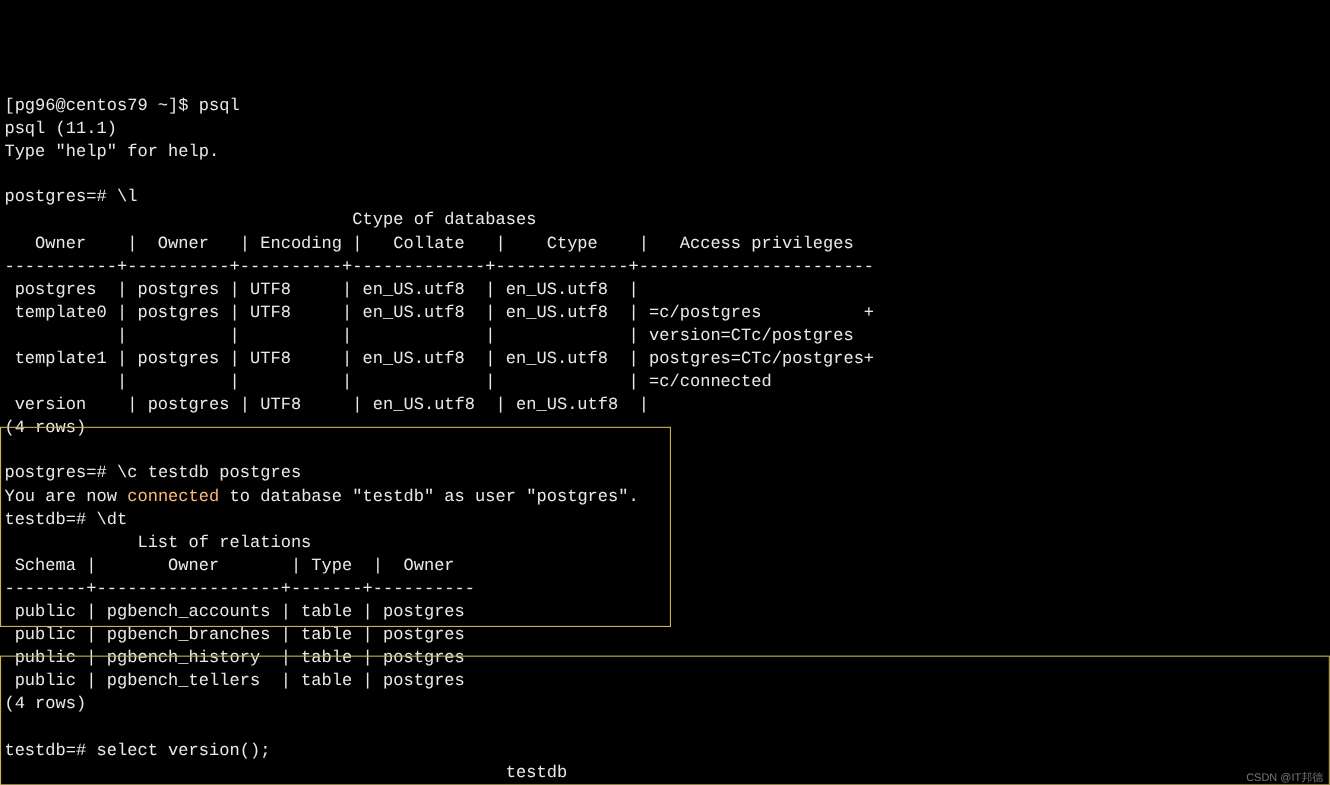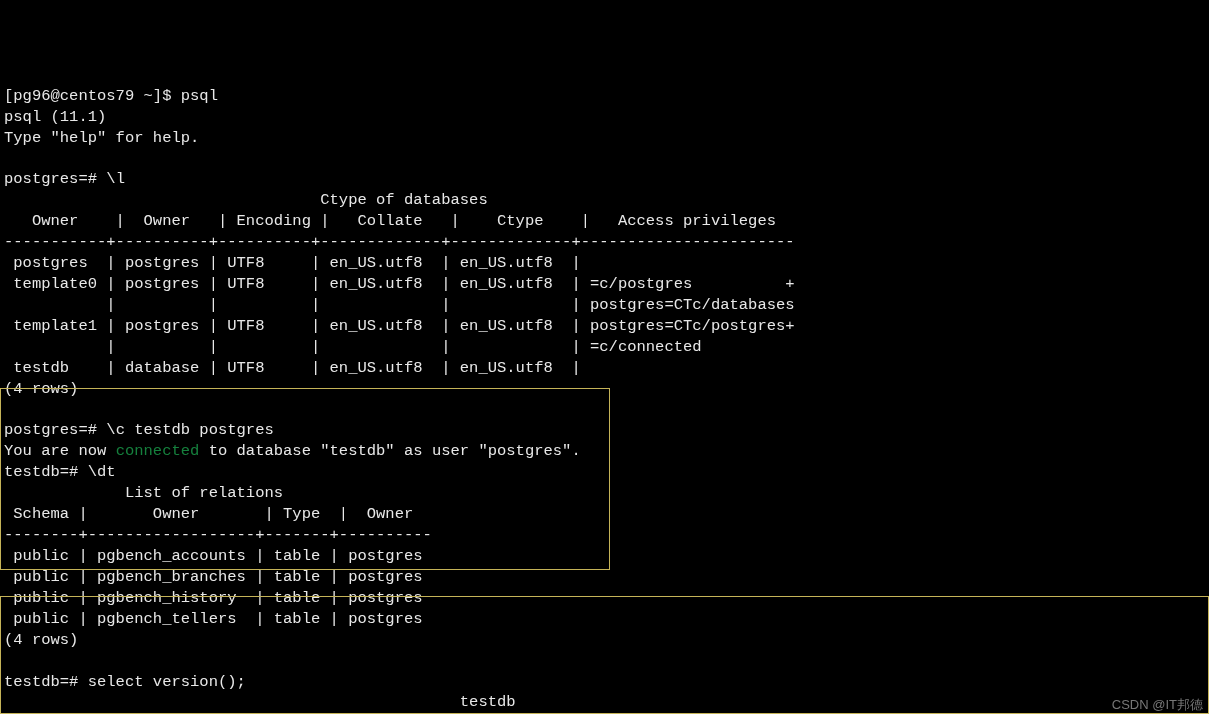--- a/index.html
+++ b/index.html
@@ -60,7 +60,7 @@
 <span>-----------+----------+----------+-------------+-------------+-----------------------</span>
 <span> postgres  | postgres | UTF8     | en_US.utf8  | en_US.utf8  | </span>
 <span> template0 | postgres | UTF8     | en_US.utf8  | en_US.utf8  | =c/postgres          +</span>
-<span>           |          |          |             |             | postgres=CTc/databases</span>
+<span>           |          |          |             |             | version=CTc/postgres</span>
 <span> template1 | postgres | UTF8     | en_US.utf8  | en_US.utf8  | postgres=CTc/postgres+</span>
 <span>           |          |          |             |             | =c/connected</span>
 <span> testdb    | database | UTF8     | en_US.utf8  | en_US.utf8  | </span>

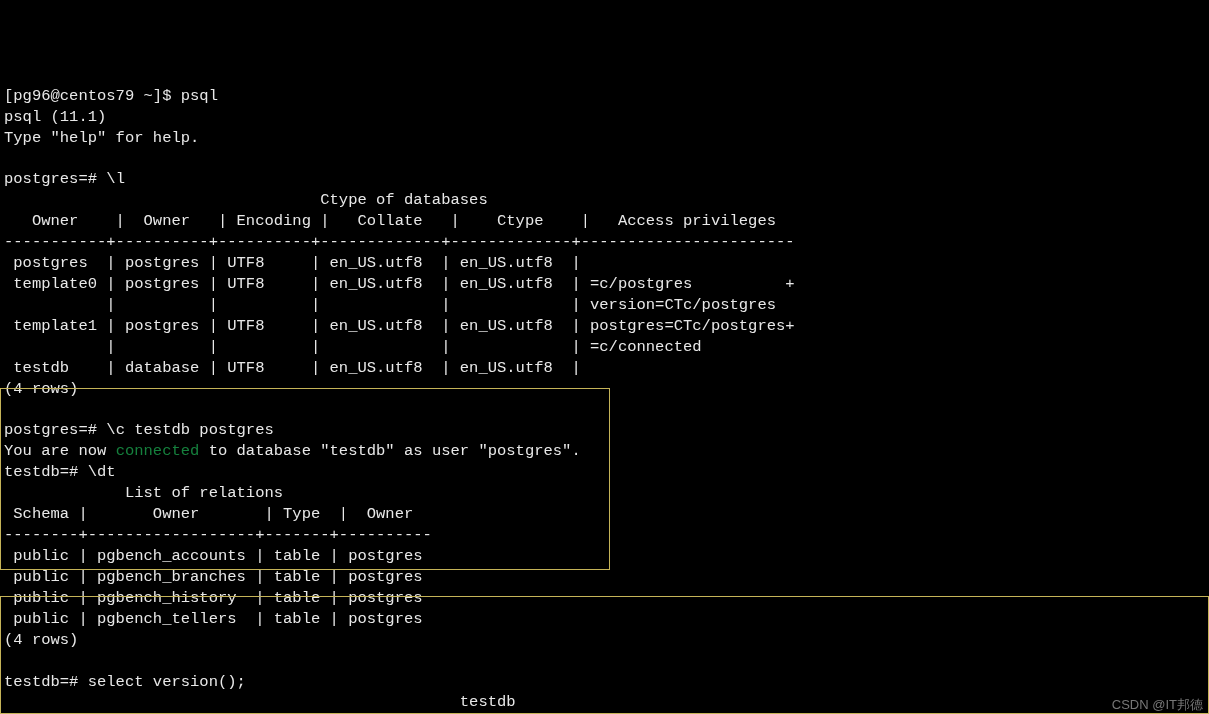--- a/index.html
+++ b/index.html
@@ -63,7 +63,7 @@
 <span>           |          |          |             |             | version=CTc/postgres</span>
 <span> template1 | postgres | UTF8     | en_US.utf8  | en_US.utf8  | postgres=CTc/postgres+</span>
 <span>           |          |          |             |             | =c/connected</span>
-<span> testdb    | database | UTF8     | en_US.utf8  | en_US.utf8  | </span>
+<span> version    | postgres | UTF8     | en_US.utf8  | en_US.utf8  | </span>
 <span>(4 rows)</span>
 <span></span>
 <span>postgres=# </span><span>\c testdb postgres</span>

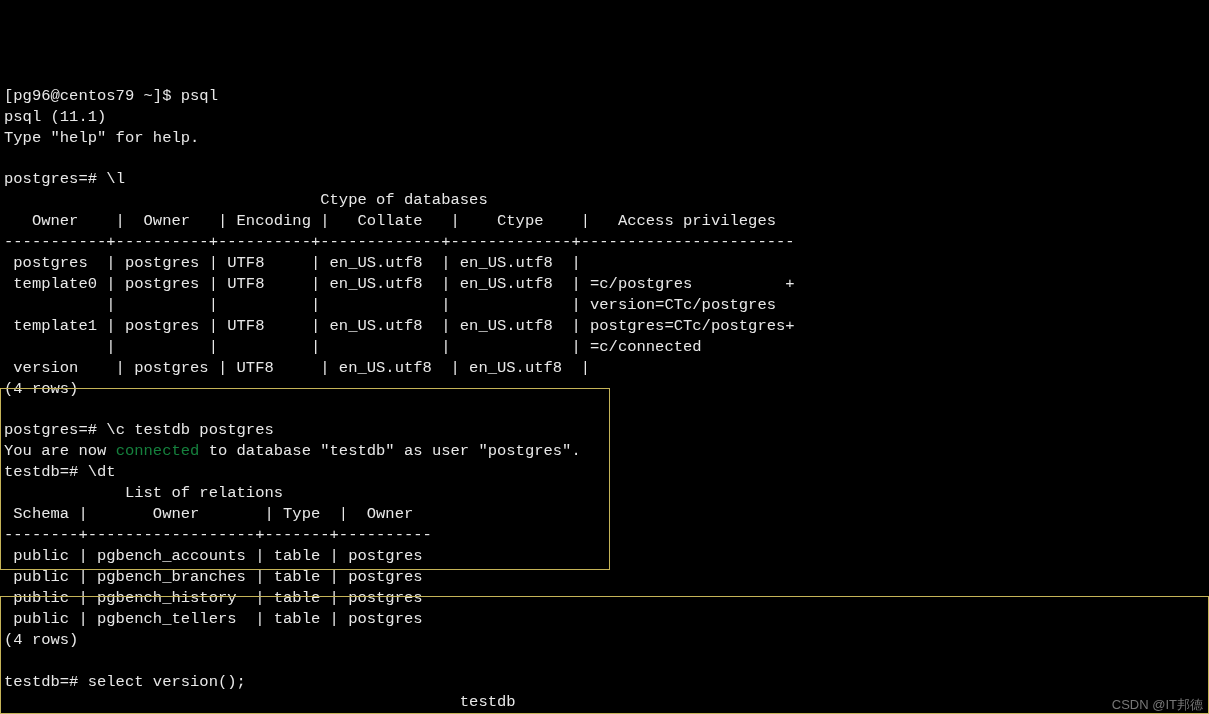--- a/index.html
+++ b/index.html
@@ -17,7 +17,7 @@
     overflow: hidden;
     position: relative;
   }
-  .green { color: #15803d; }
+  .green { color: #fdba74; }
   .box1 {
     position: absolute;
     border: 1px solid #c5b358;

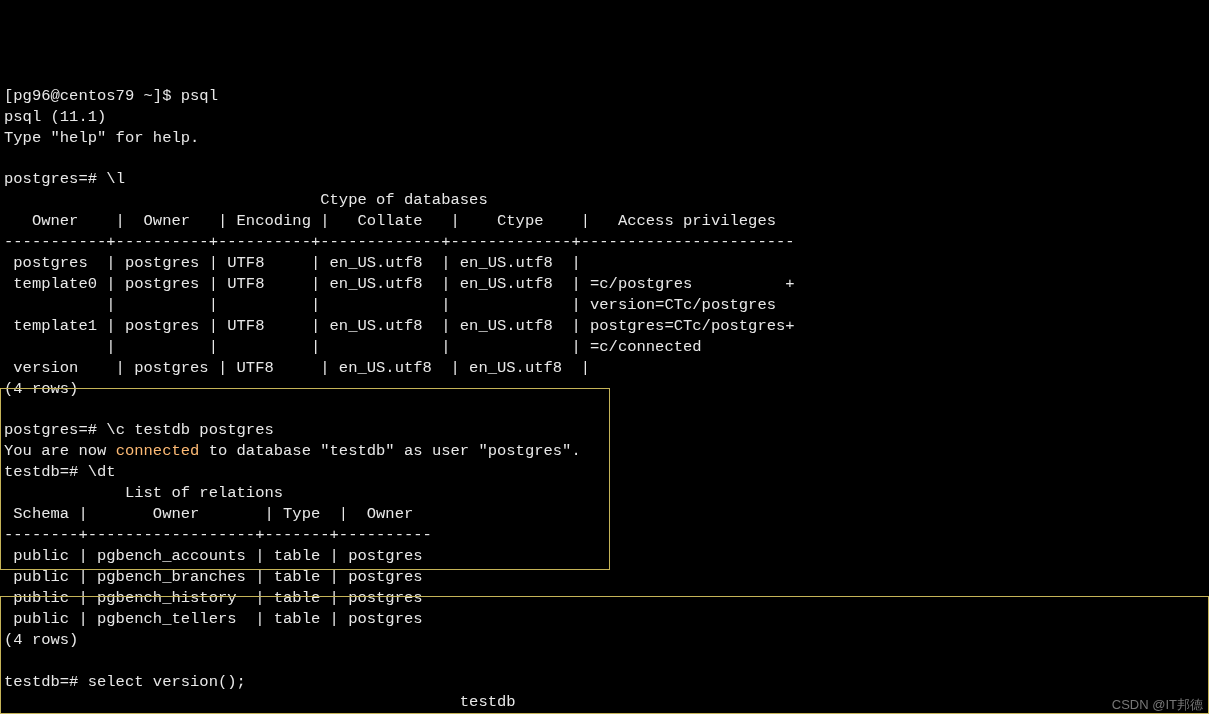--- a/index.html
+++ b/index.html
@@ -41,7 +41,7 @@
     right: 6px;
     bottom: 0px;
     color: #777;
-    font-size: 13px;
+    font-size: 10px;
     font-family: sans-serif;
   }
 </style>

